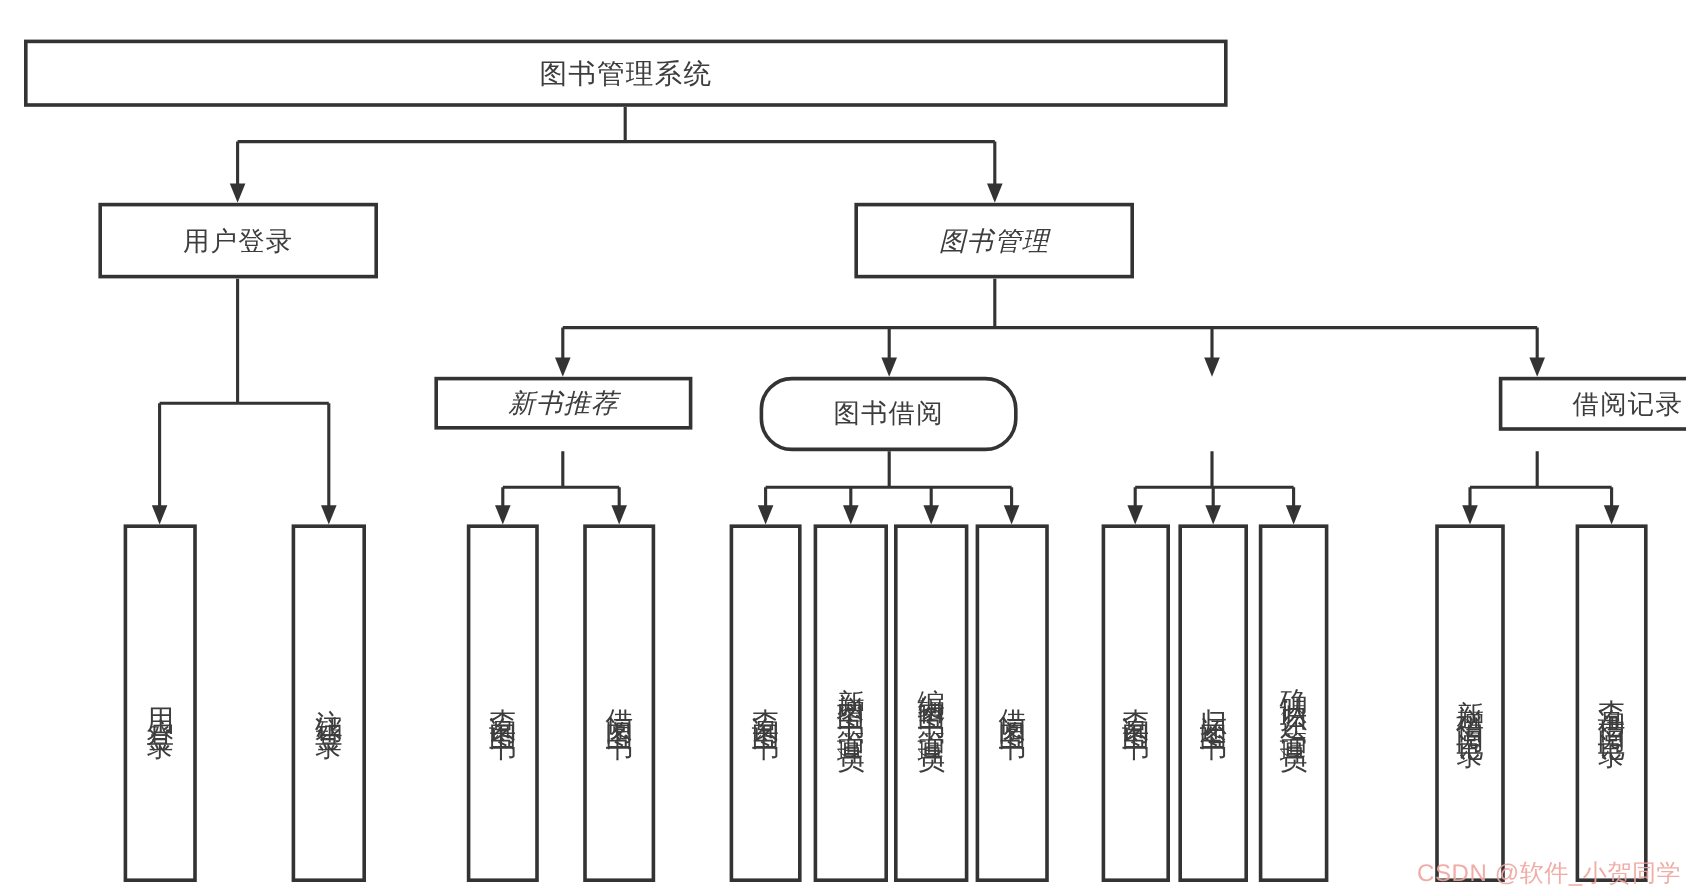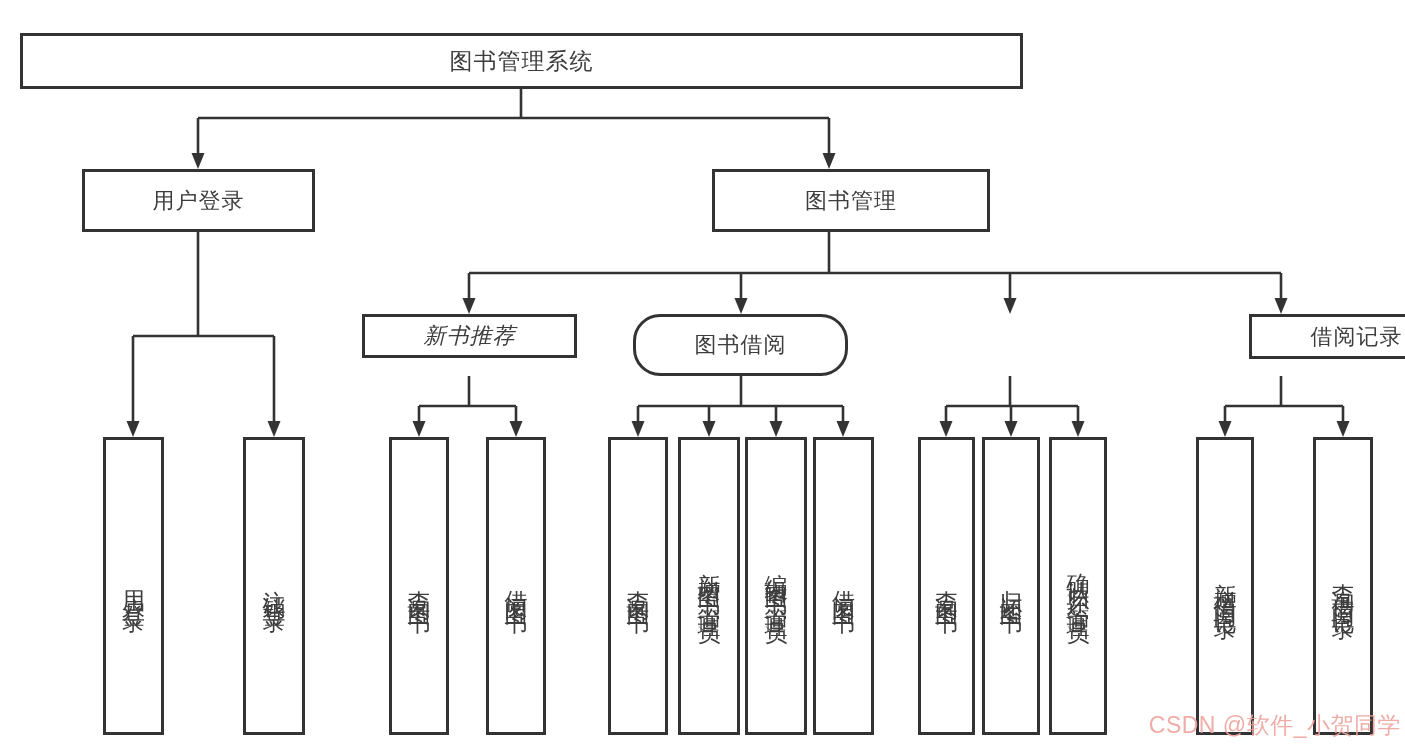--- a/index.html
+++ b/index.html
@@ -107,7 +107,7 @@
   <div class="node h-node root-node" style="left:20px; top:13px; width:1003px; height:56px;">图书管理系统</div>
 
   <div class="node h-node" style="left:82px; top:169px; width:233px; height:63px;">用户登录</div>
-  <div class="node h-node" style="left:712px; top:169px; width:278px; height:63px;">图书管理</div>
+  <div class="node h-node" style="left:712px; top:169px; width:233px; height:63px;font-style:italic;">图书管理</div>
 
   <div class="node h-node" style="left:362px; top:314px; width:215px; height:44px;font-style:italic;">新书推荐</div>
   <div class="node h-node" style="left:633px; top:314px; width:215px; height:62px;border-radius:27px;">图书借阅</div>

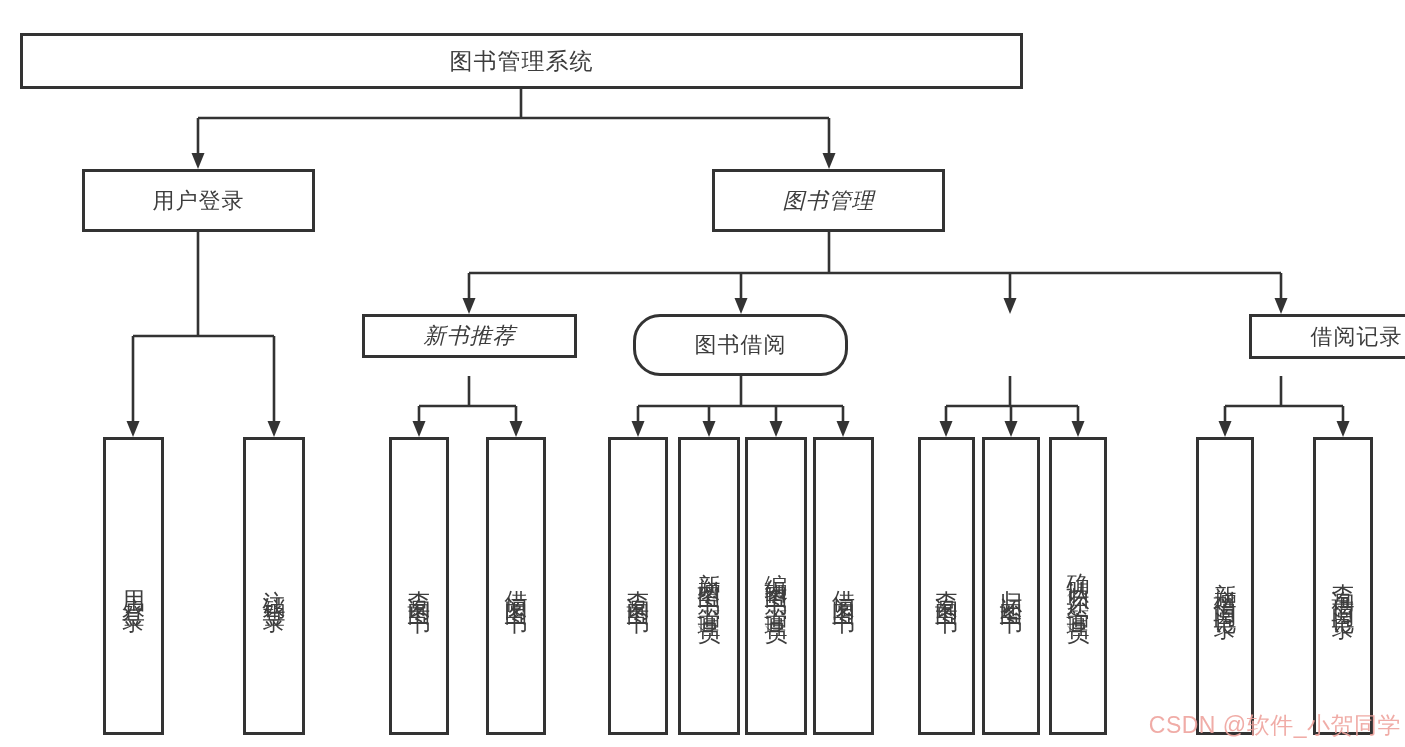--- a/index.html
+++ b/index.html
@@ -52,7 +52,7 @@
     right: 4px;
     bottom: 6px;
     z-index: 3;
-    font-size: 23px;
+    font-size: 20px;
     color: var(--c-watermark);
     opacity: 0.9;
     letter-spacing: 0.5px;

